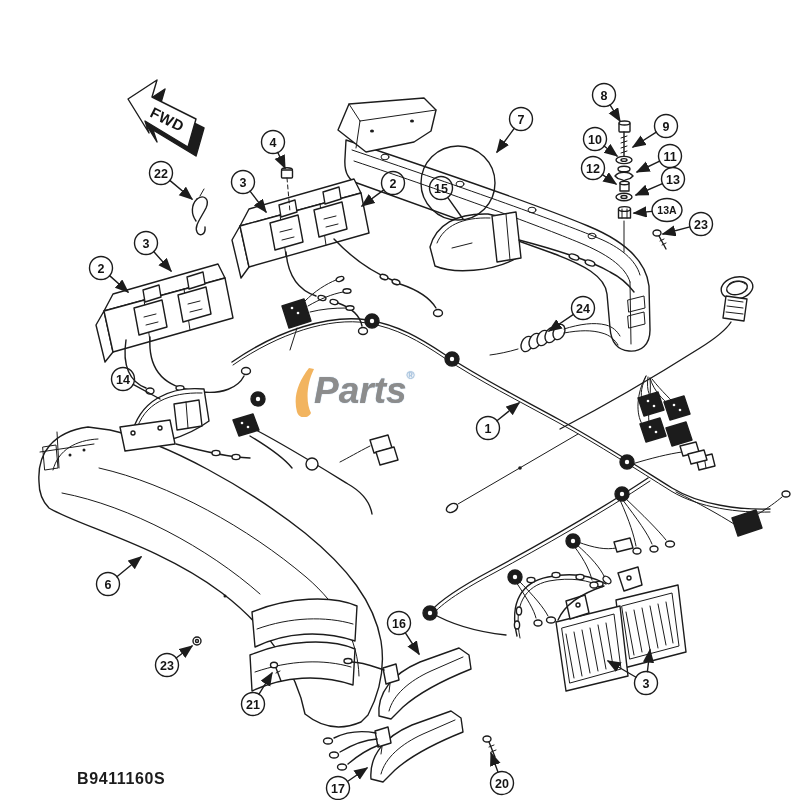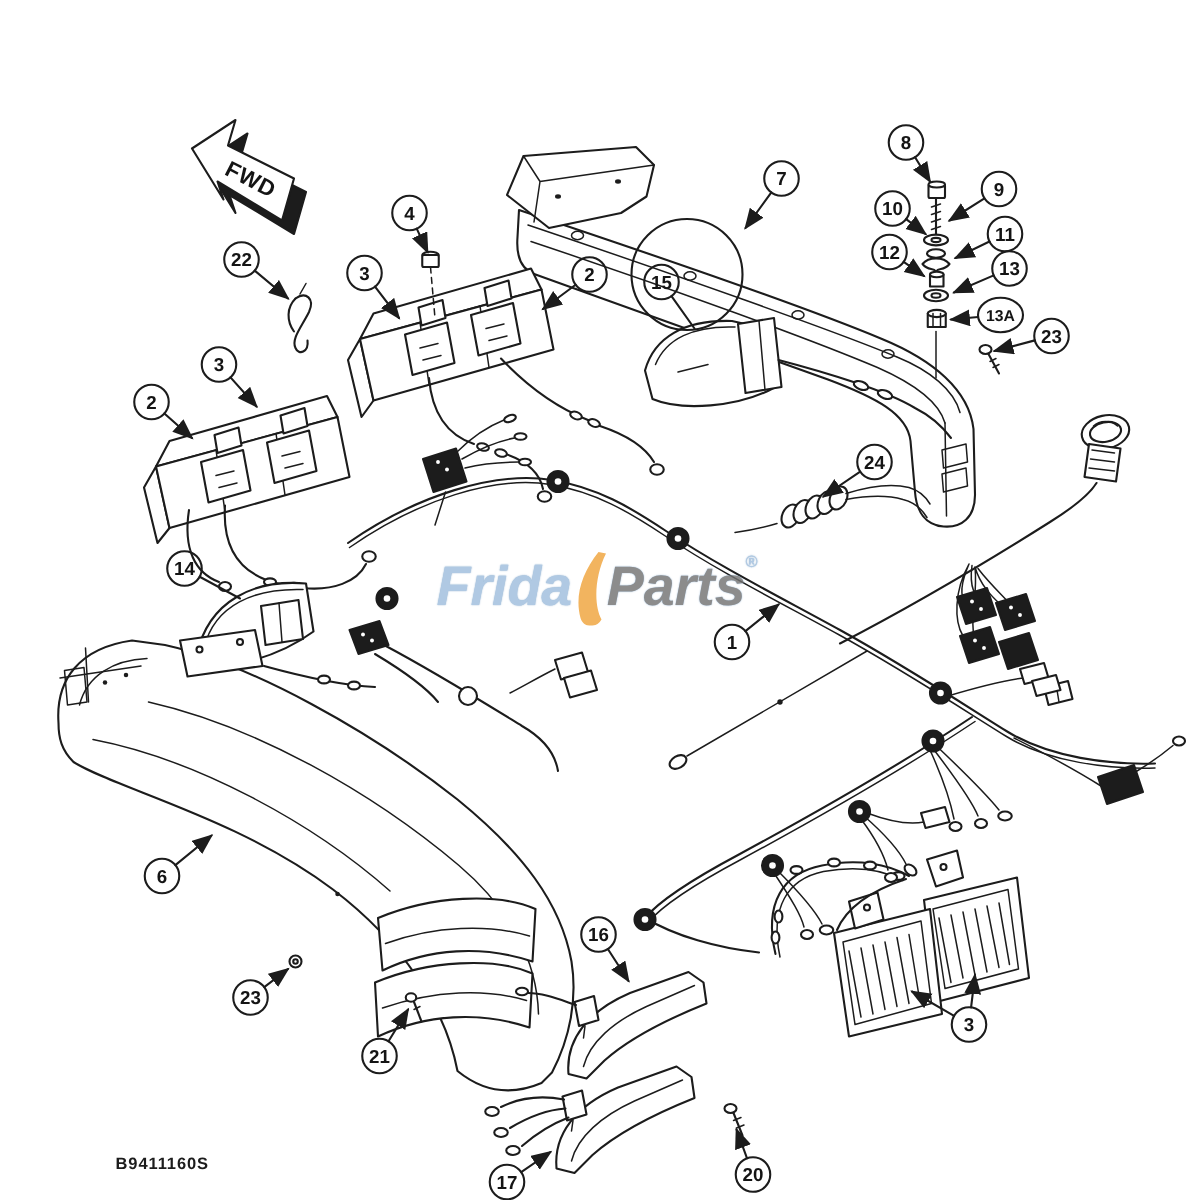--- a/index.html
+++ b/index.html
@@ -478,7 +478,6 @@
 </svg>
 
 <div class="watermark">
-  <span id="wm1" class="wm-txt" style="color: rgb(159, 190, 221); text-shadow: rgb(109, 150, 191) 0px 0px 1px;">Frida</span>
   <svg class="wm-swoosh" width="26" height="50" viewBox="0 0 26 50">
     <path id="swoosh-path" d="M20,1 C9,15 4,30 8,45 C10,52 19,52 22,46 C17,37 17,18 25,2 Z" fill="#f0a43c" stroke="none"></path>
   </svg>

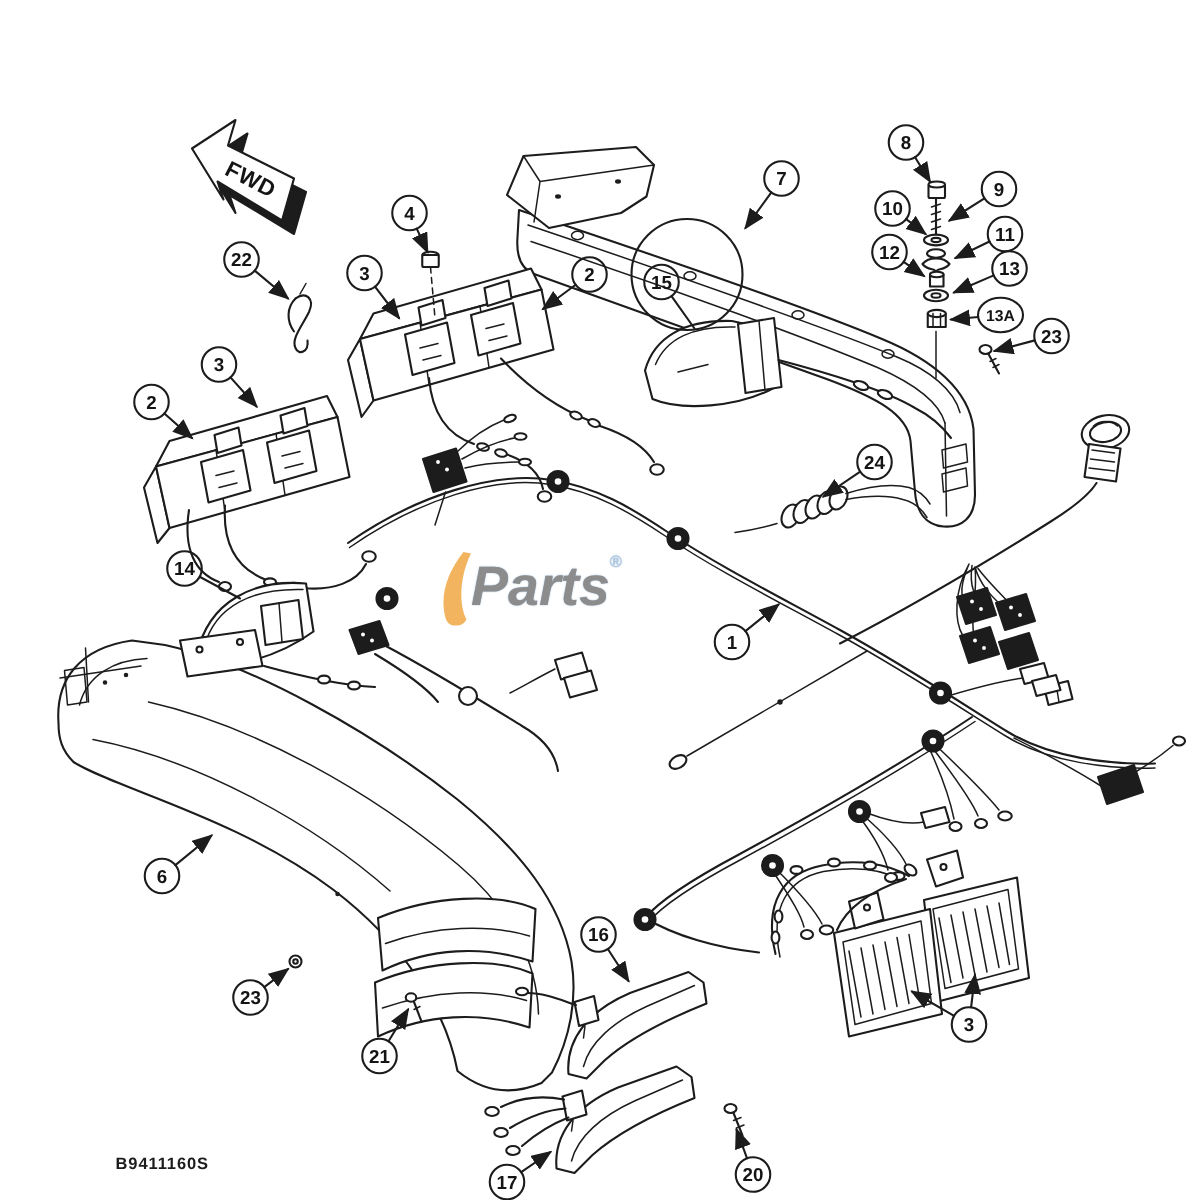--- a/index.html
+++ b/index.html
@@ -21,7 +21,7 @@
   .wm-txt{font-size:37px;font-weight:bold;font-style:italic;line-height:1;letter-spacing:0;}
   .wm-swoosh{margin:-5px -1px 0 -2px;}
   .wm-reg{font-size:11px;font-weight:bold;margin-top:-3px;}
-  .part-number{position:absolute;left:77px;top:770px;font-size:11px;font-weight:bold;
+  .part-number{position:absolute;left:77px;top:770px;font-size:16px;font-weight:bold;
         letter-spacing:.6px;color:#1c1c1c;}
 </style>
 </head>

